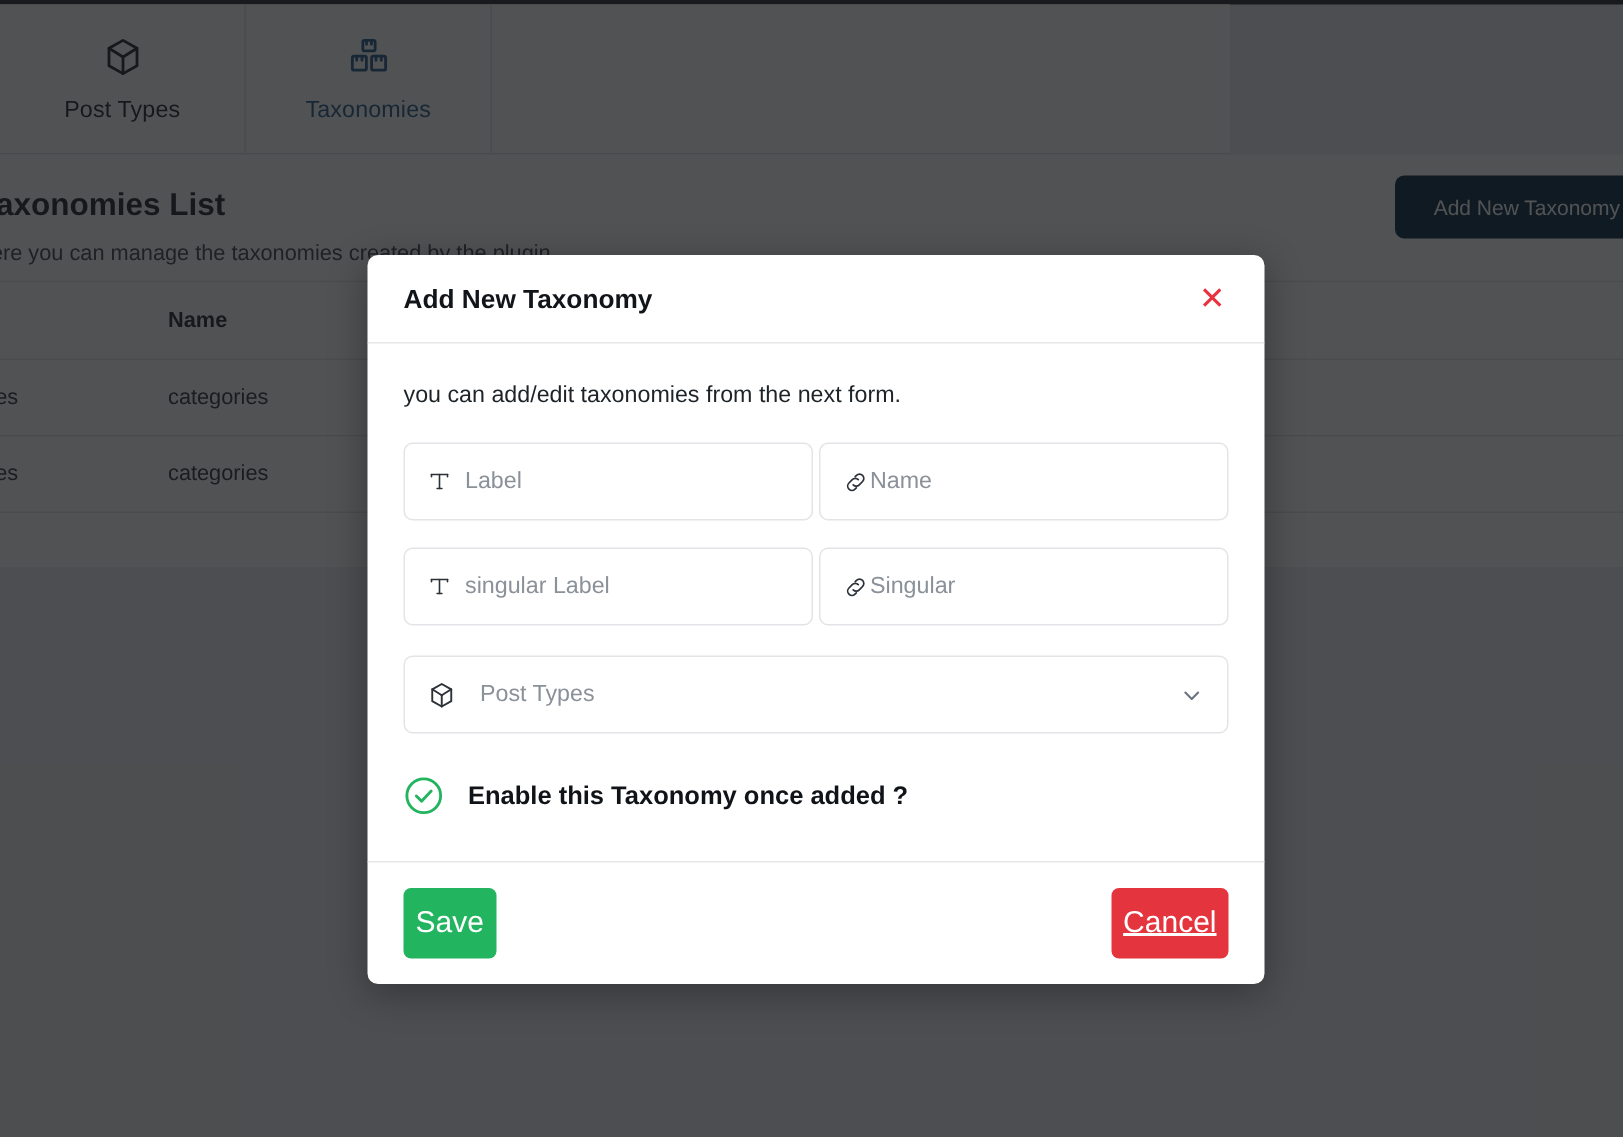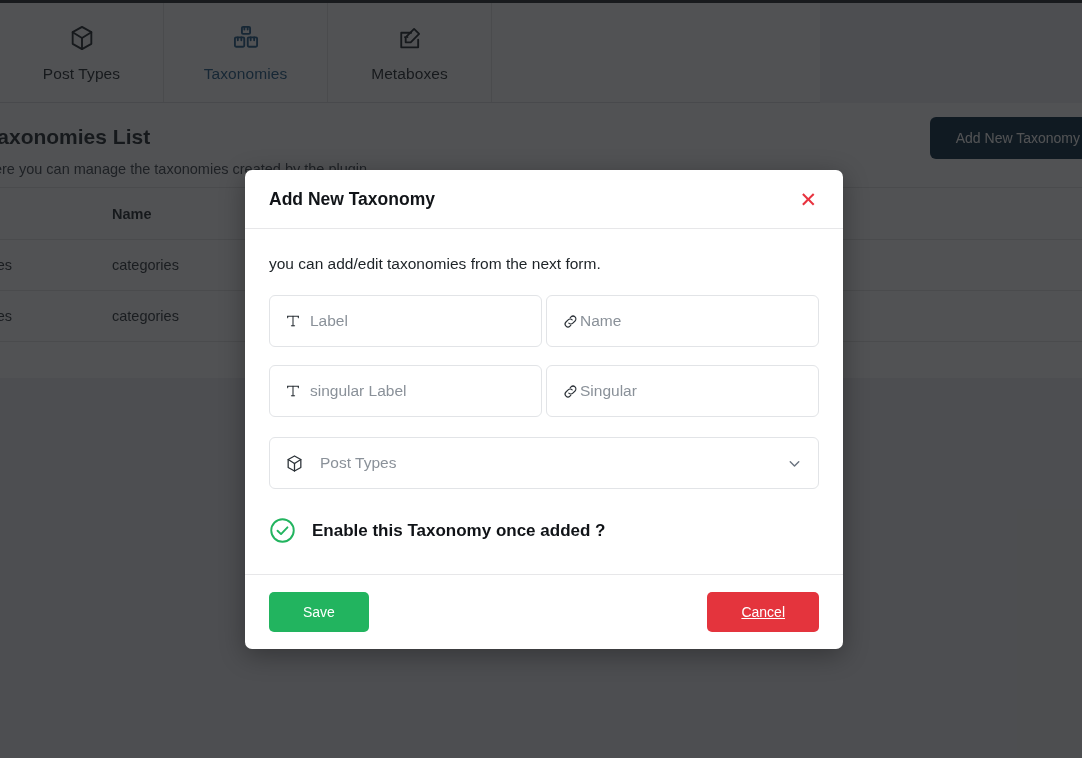--- a/index.html
+++ b/index.html
@@ -219,17 +219,6 @@
     </div>
 
 
-    <div class="tab">
-      <span class="tab-icon">
-        <svg width="28" height="28" viewBox="0 0 24 24" fill="none" stroke="#1d2327" stroke-width="1.6" stroke-linecap="round" stroke-linejoin="round">
-          <path d="M19 13.5v6.5H4.5V7.5H13"></path>
-            <path d="M15.5 4.2 19.8 8.5 12.6 15.7H8.3v-4.3z"></path>
-          <circle cx="7.6" cy="11.3" r=".7" fill="#1d2327" stroke="none"></circle>
-          <circle cx="9.9" cy="11.3" r=".7" fill="#1d2327" stroke="none"></circle>
-        </svg>
-      </span>
-      <span class="tab-label">Metaboxes</span>
-    </div>
 
 
     <div class="tabbar-filler"></div>

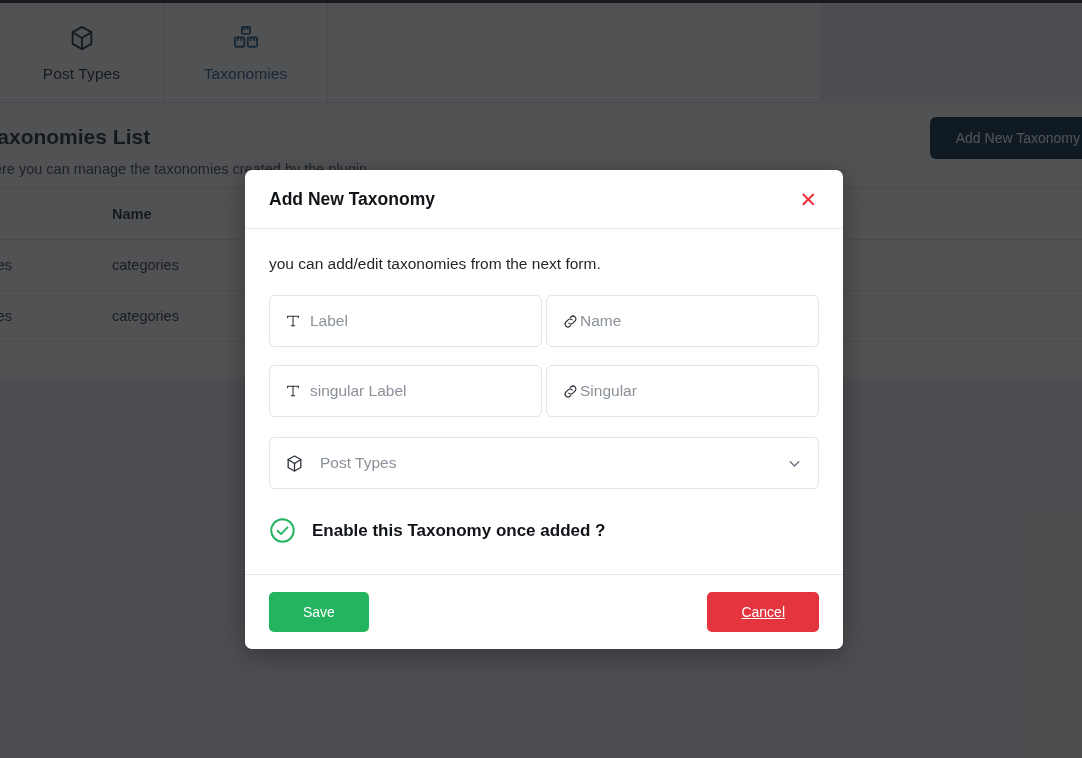--- a/index.html
+++ b/index.html
@@ -176,8 +176,8 @@
   }
   .btn {
     border: none; border-radius: 5px;
-    padding: 12px 34px;
-    font-size: 14px; color: #fff; cursor: pointer;
+    padding: 12px 8px;
+    font-size: 20px; color: #fff; cursor: pointer;
     font-family: "Liberation Sans", sans-serif;
   }
   .btn-save { background: #22b45f; }

